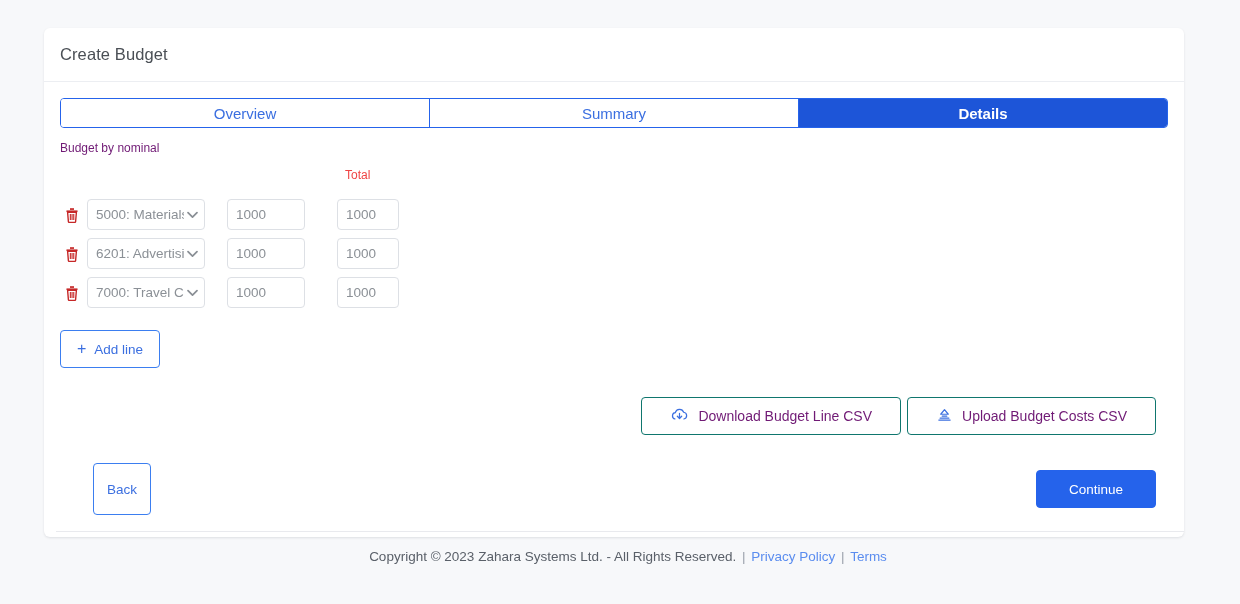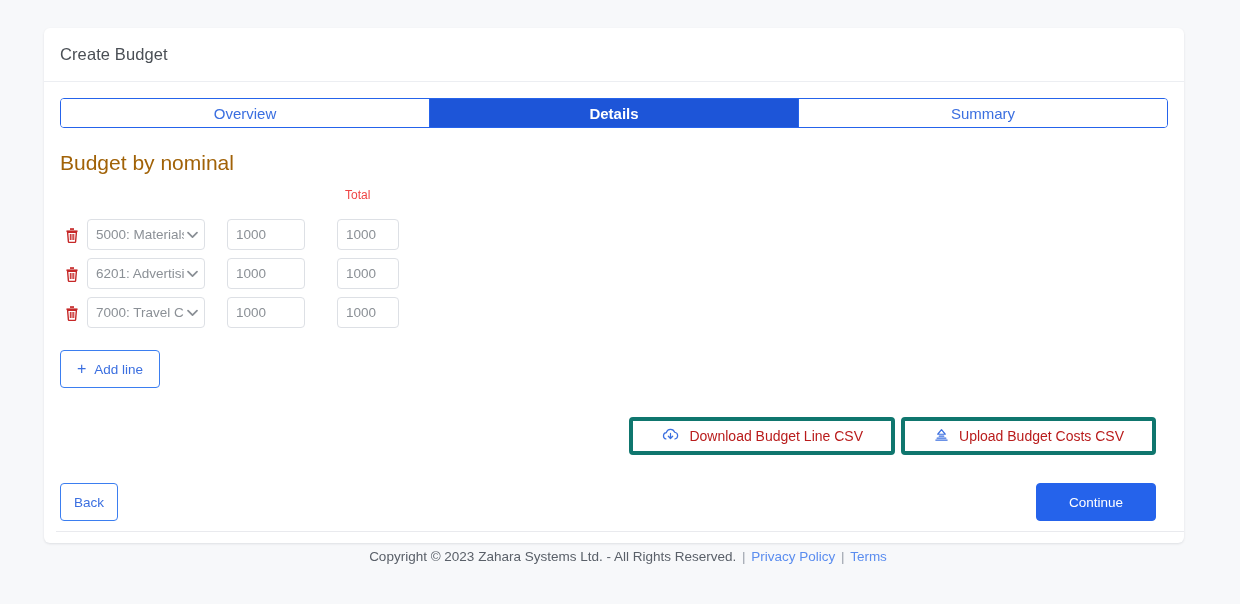--- a/index.html
+++ b/index.html
@@ -247,8 +247,8 @@
       
       <div class="tabs">
         <div class="tab">Overview</div>
+        <div class="tab">Summary</div>
         <div class="tab active">Details</div>
-        <div class="tab">Summary</div>
       </div>
 
       

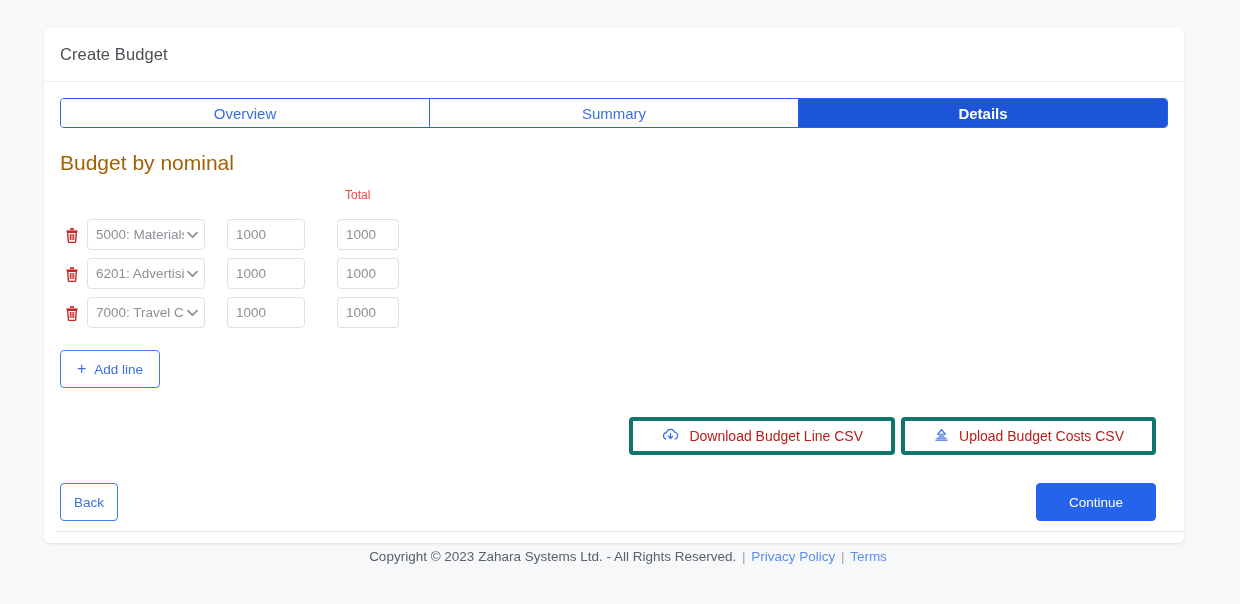--- a/index.html
+++ b/index.html
@@ -62,9 +62,9 @@
 
   
   .section-title {
-    margin-top: 23px;
-    font-size: 21px;
-    color: #a16207;
+    margin-top: 13px;
+    font-size: 12px;
+    color: #701a75;
     font-weight: 400;
   }
 

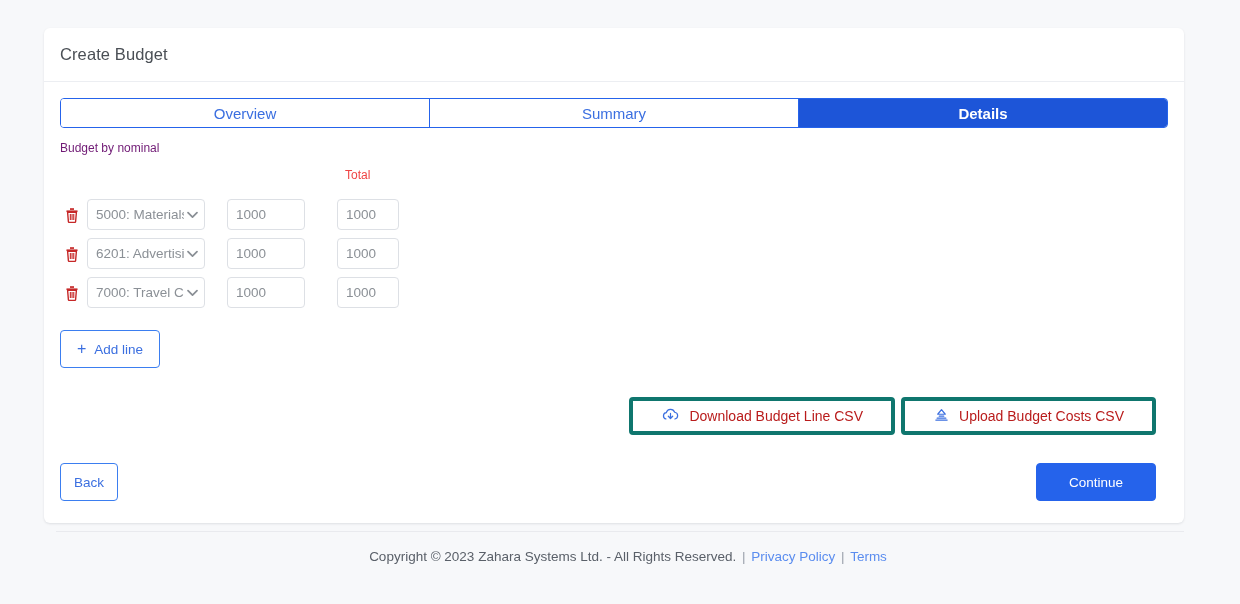--- a/index.html
+++ b/index.html
@@ -171,9 +171,9 @@
     padding: 0 28px;
     display: inline-flex; align-items: center; gap: 9px;
     background: #fff;
-    border: 4px solid #0f766e;
-    border-radius: 4px;
-    color: #b91c1c;
+    border: 1px solid #0f766e;
+    border-radius: 4px;
+    color: #701a75;
     font-size: 14px;
     font-family: "Liberation Sans", sans-serif;
     cursor: pointer;

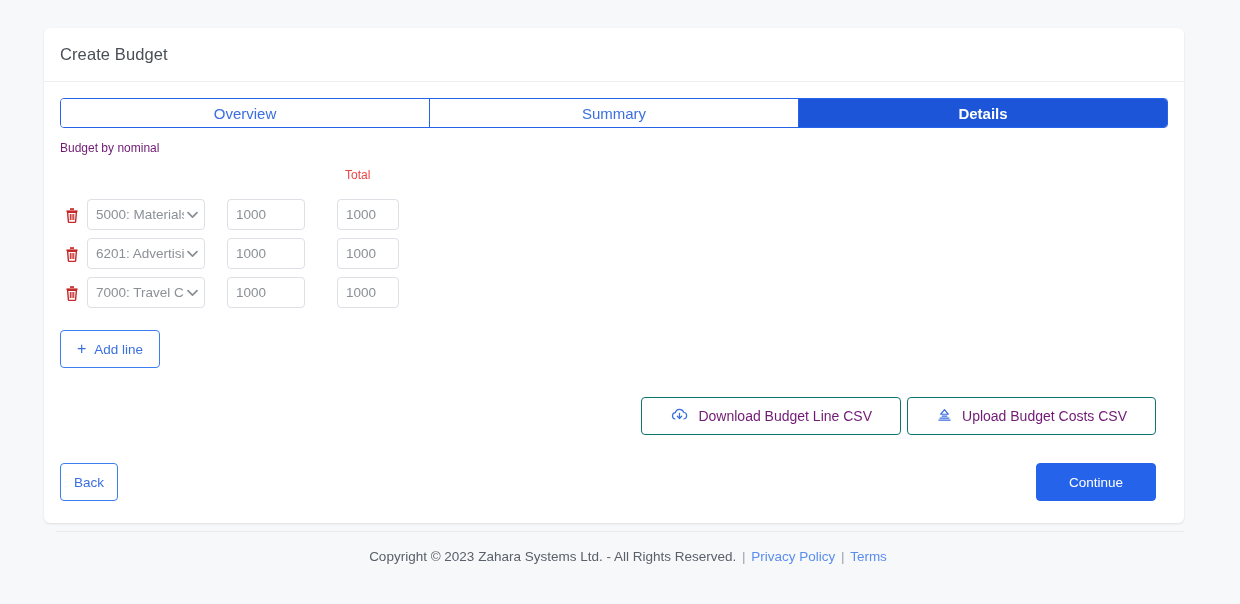--- a/index.html
+++ b/index.html
@@ -188,7 +188,7 @@
     justify-content: space-between;
   }
   .back-btn {
-    width: 58px; height: 38px;
+    width: 58px; height: 52px;
     background: #fff;
     border: 1px solid #3b7ef0;
     border-radius: 4px;
@@ -196,6 +196,7 @@
     font-size: 13.5px;
     font-family: "Liberation Sans", sans-serif;
     cursor: pointer;
+    margin-left: 33px;
   }
   .continue-btn {
     height: 38px;

